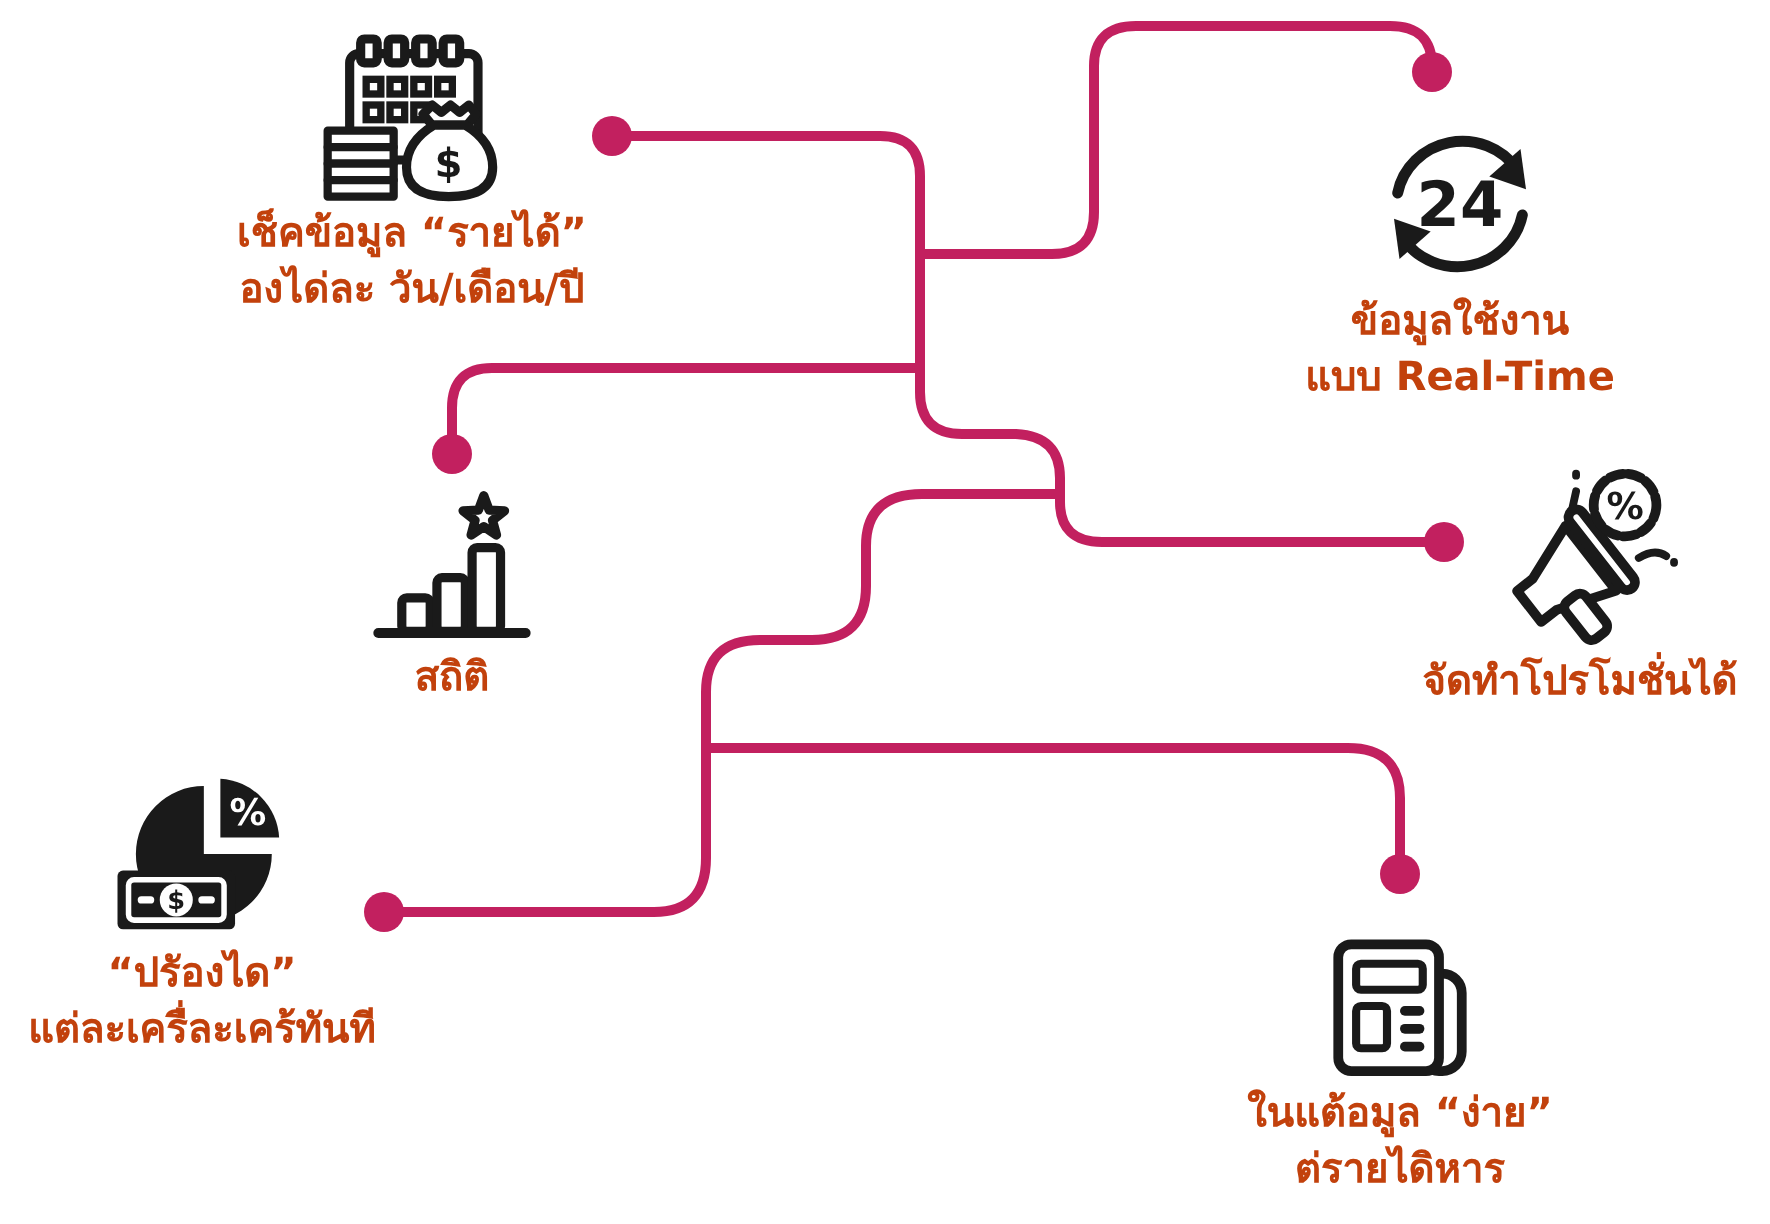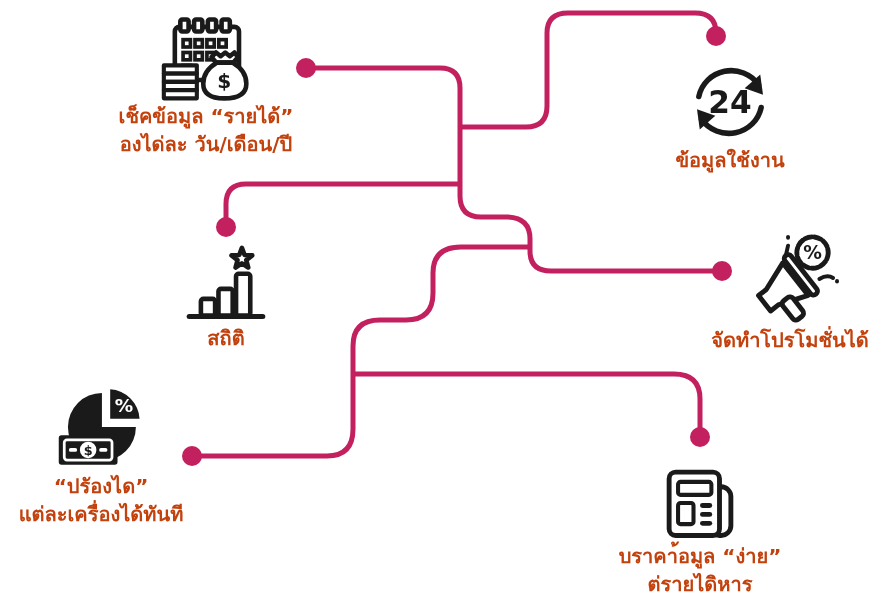--- a/index.html
+++ b/index.html
@@ -101,6 +101,7 @@
     </div>
     <div class="label">
       <div>ข้อมูลใช้งาน</div>
+      <div>แบบ Real-Time</div>
     </div>
   </div>
 

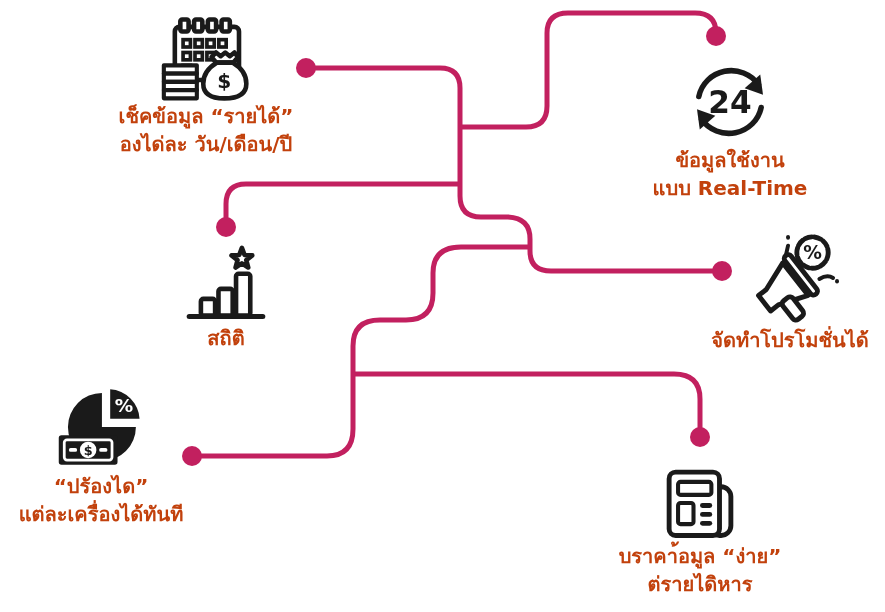--- a/index.html
+++ b/index.html
@@ -161,7 +161,7 @@
     </div>
     <div class="label">
       <div>“ปรัองได”</div>
-      <div>แต่ละเครื่องได้ทันที</div>
+      <div>แต่ละเครื่ละเคร้ทันที</div>
     </div>
   </div>
 

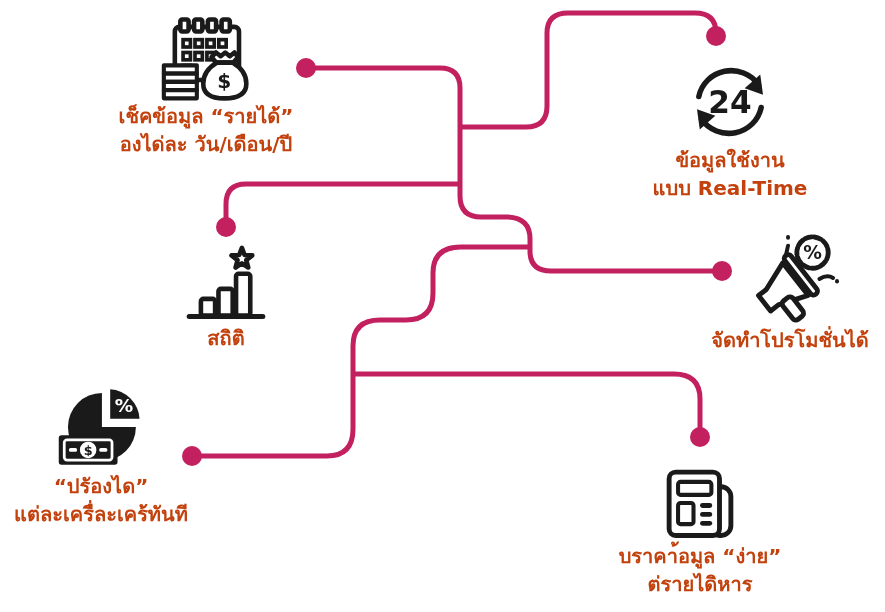--- a/index.html
+++ b/index.html
@@ -184,7 +184,7 @@
       </svg>
     </div>
     <div class="label">
-      <div>บราคา้อมูล “ง่าย”</div>
+      <div>ในแต้อมูล “ง่าย”</div>
       <div>ต่รายไดิหาร</div>
     </div>
   </div>

